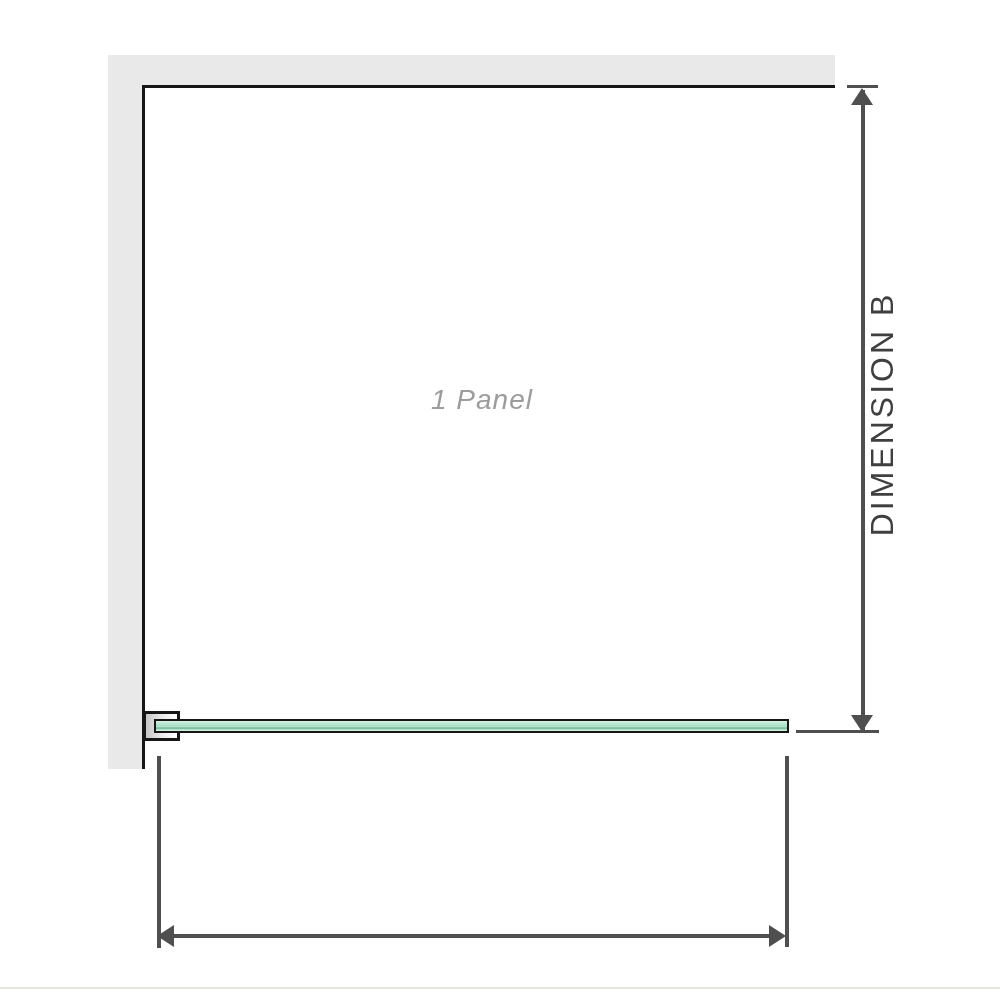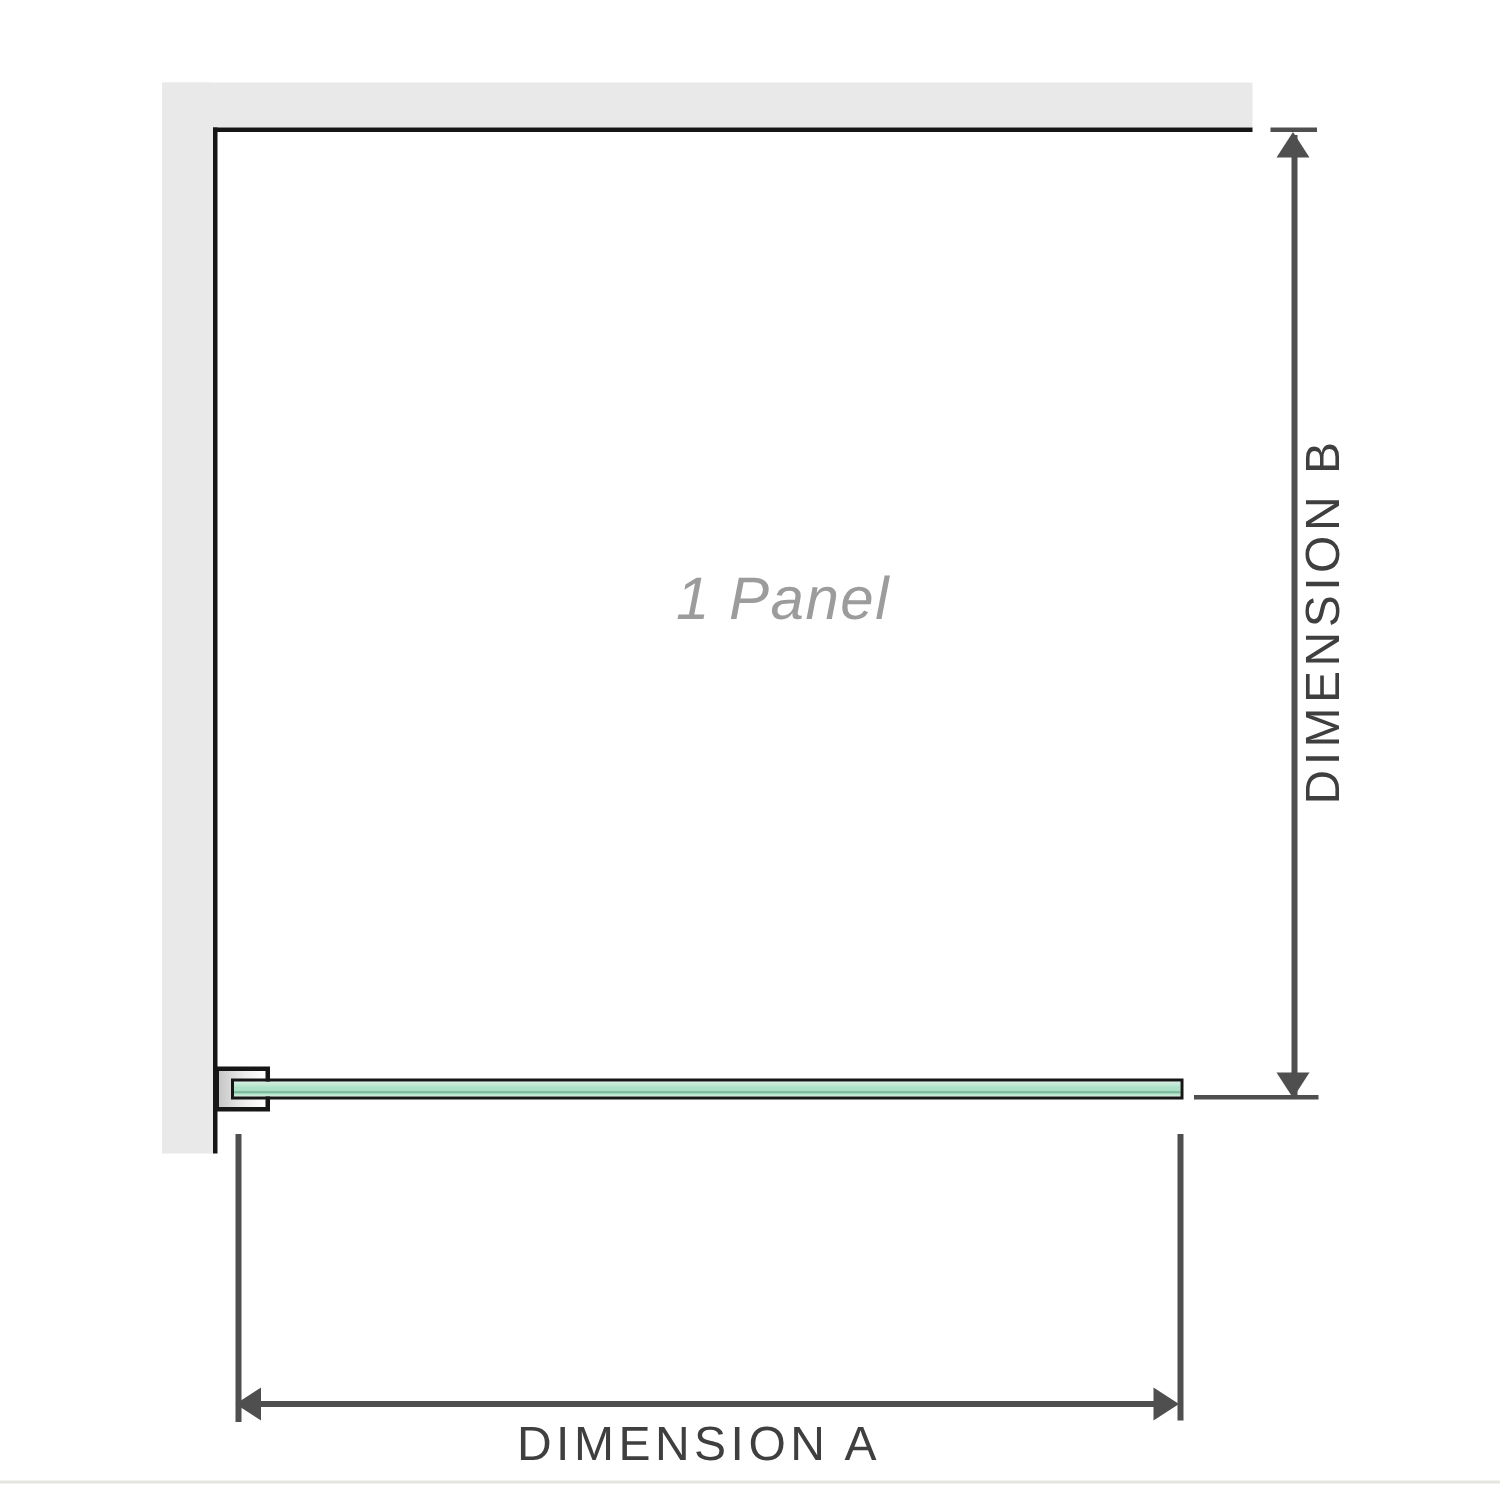--- a/index.html
+++ b/index.html
@@ -101,10 +101,10 @@
     transform: translate(-50%, -50%) rotate(-90deg);
   }
   #panel-label {
-    left: 522px; top: 400px;
+    left: 482px; top: 400px;
     transform: translate(-50%, -50%);
     color: var(--panel-label-color, #9c9c9c);
-    font-size: 40px;
+    font-size: 28px;
     font-style: italic;
     letter-spacing: 1px;
     white-space: nowrap;

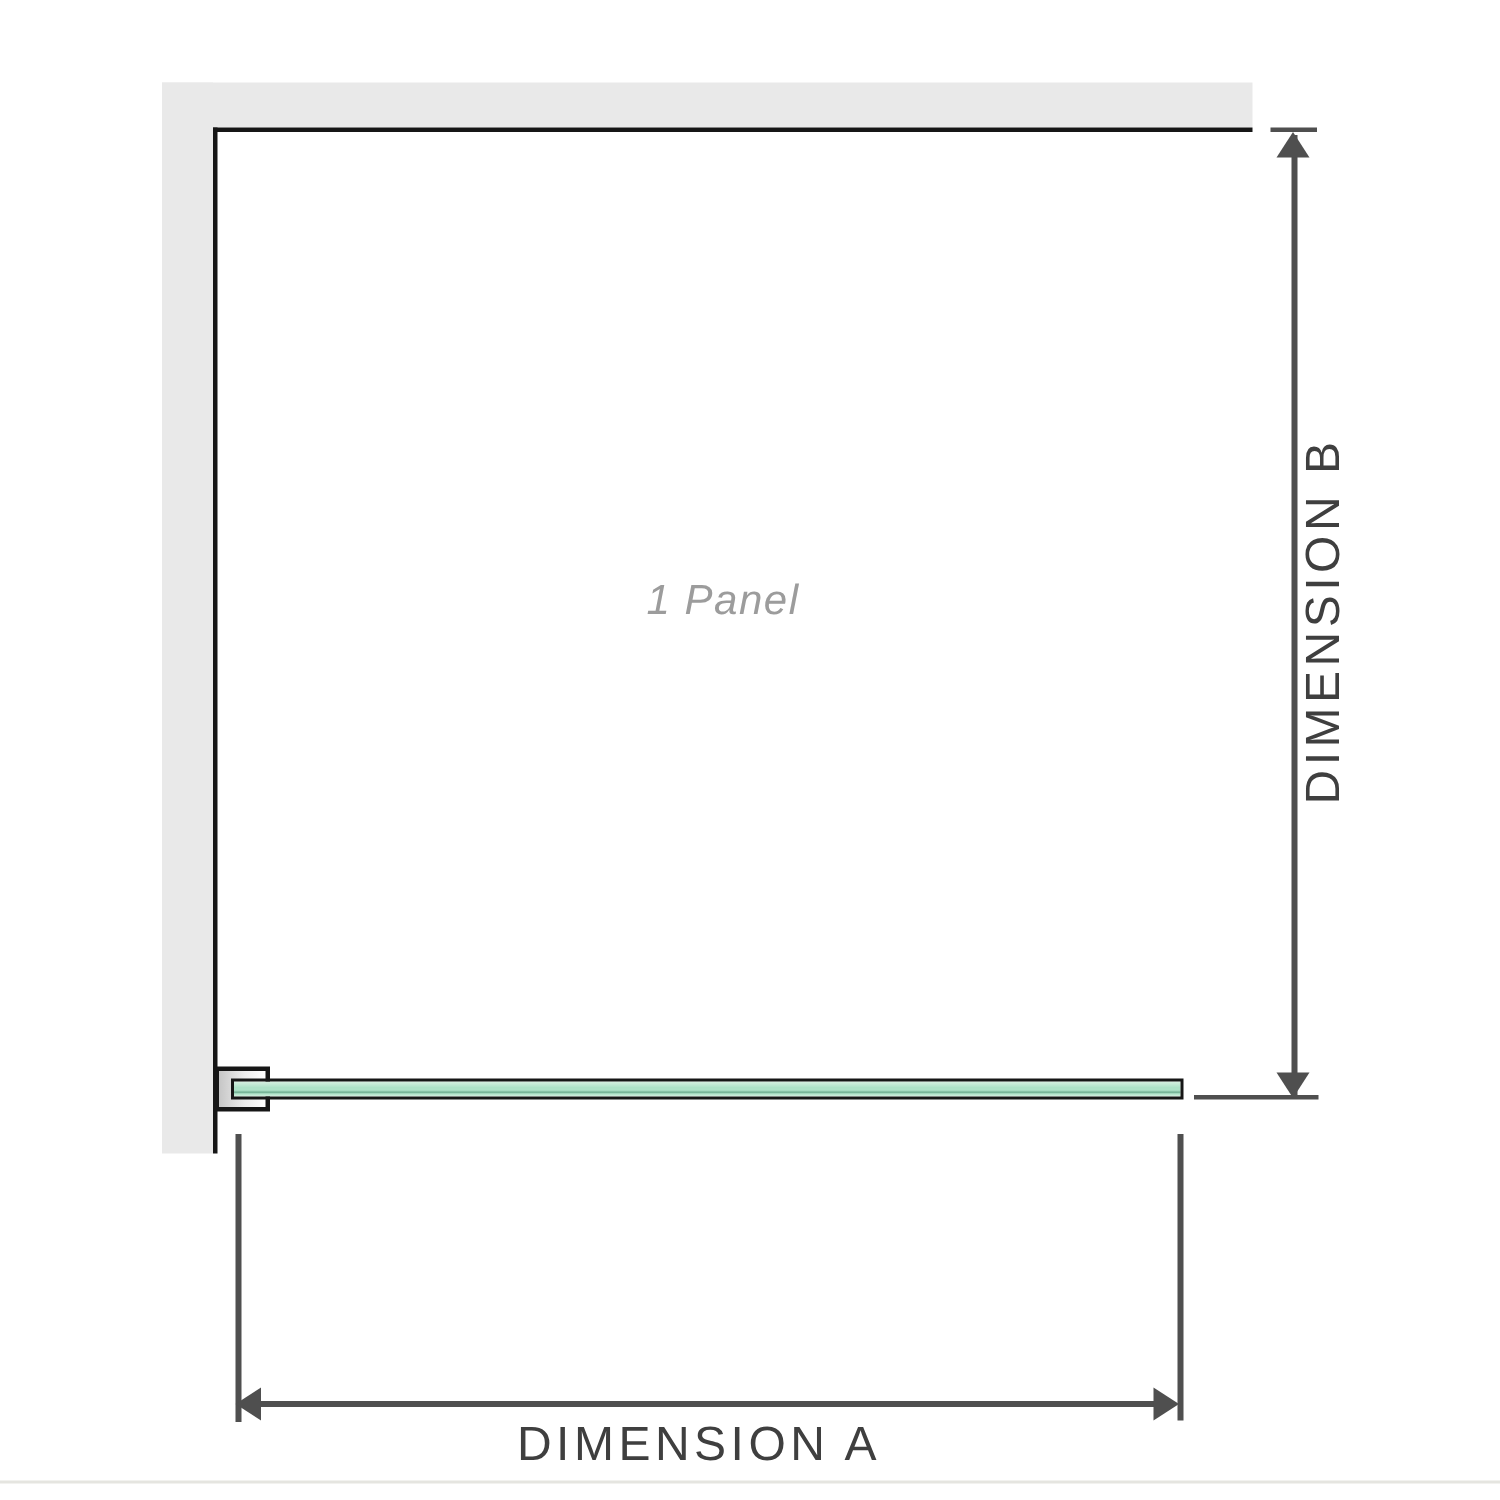--- a/index.html
+++ b/index.html
@@ -144,7 +144,6 @@
   <div class="abs dim" id="dima-line"></div>
   <div class="abs arrow" id="dima-arrow-left"></div>
   <div class="abs arrow" id="dima-arrow-right"></div>
-  <div class="abs dim-label" id="dima-label">DIMENSION A</div>
 
   <div class="abs" id="baseline"></div>
 

